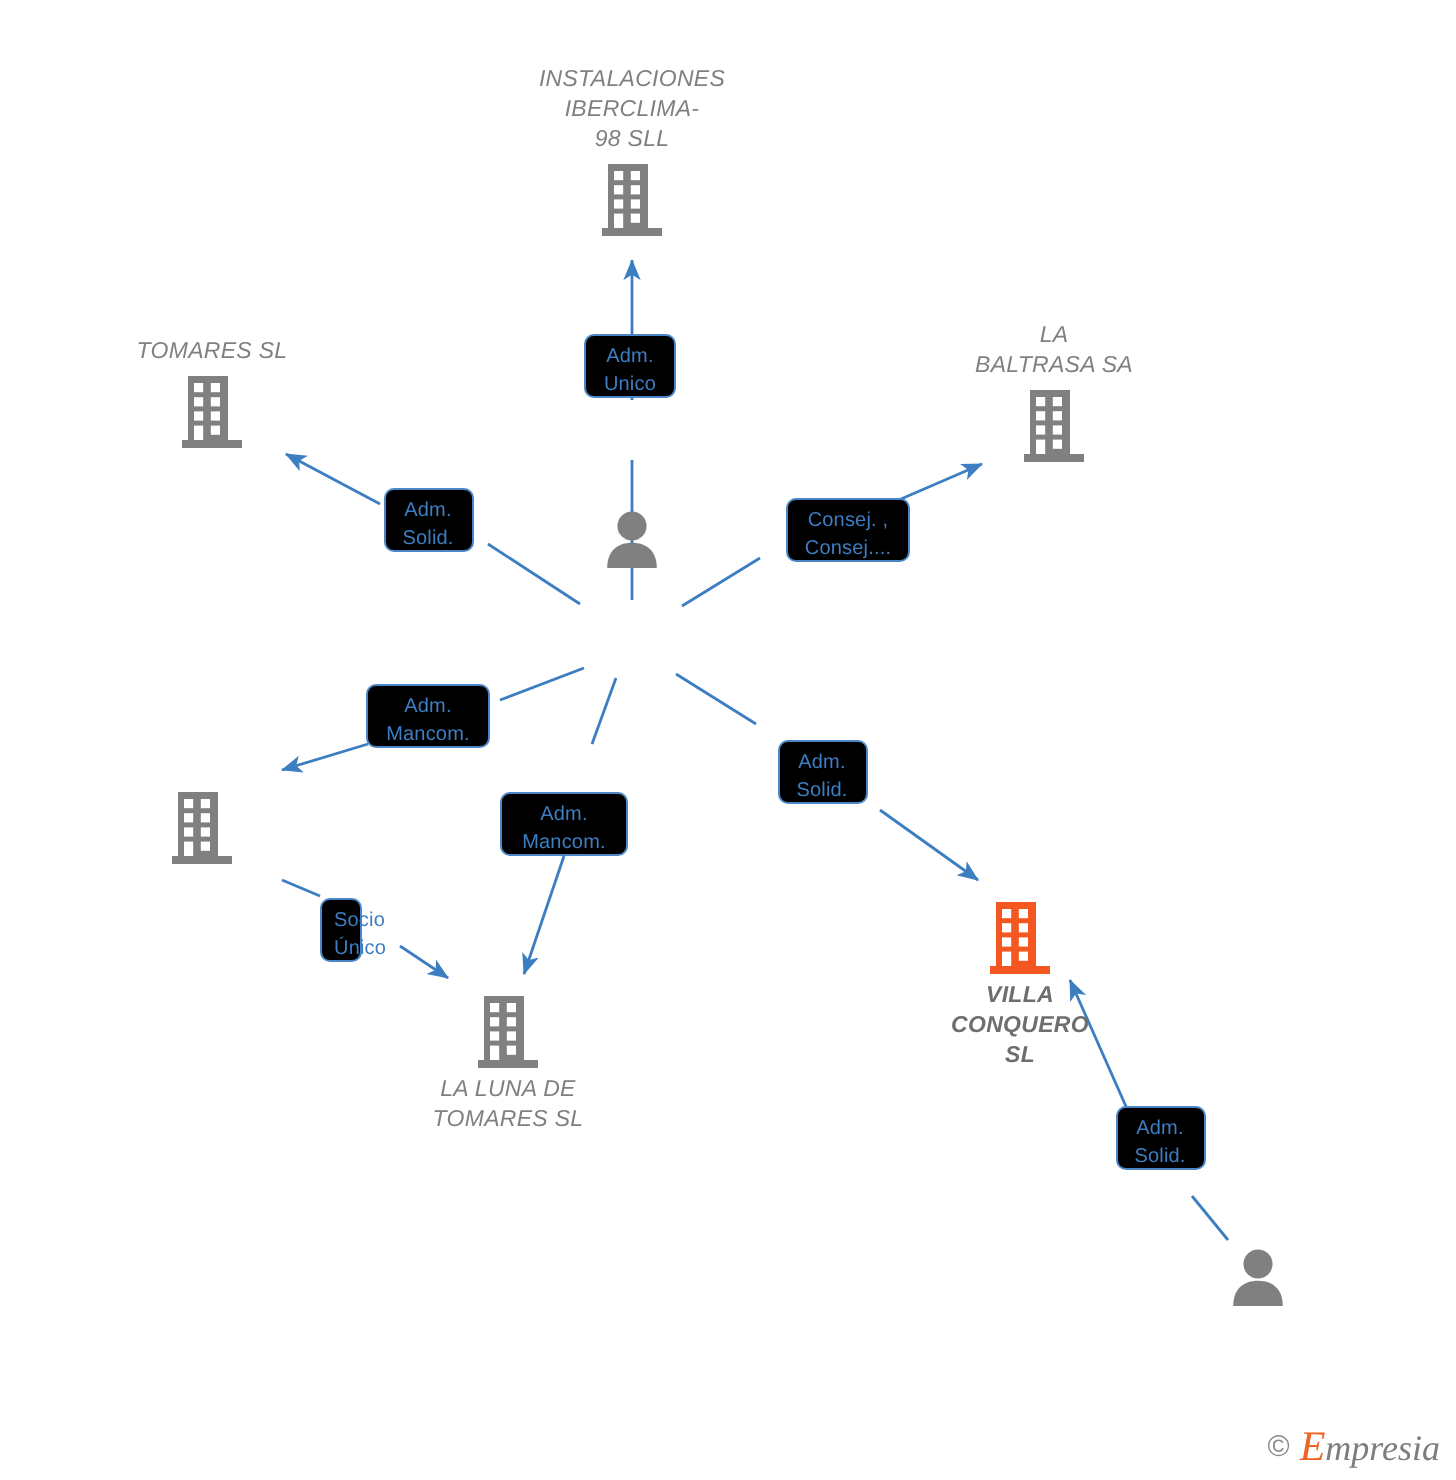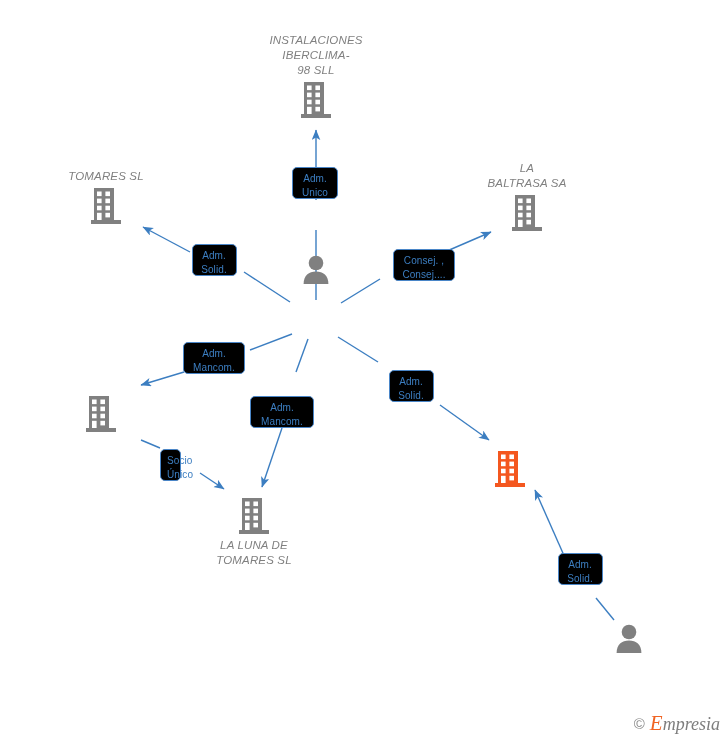--- a/index.html
+++ b/index.html
@@ -227,6 +227,9 @@
             <rect x="6" y="25.8" width="4.6" height="7.2" fill="#ffffff"></rect>
             <rect x="14.4" y="25.8" width="4.6" height="4.6" fill="#ffffff"></rect>
           </svg></span>
+        <span class="node-label below highlight">VILLA
+CONQUERO
+SL</span>
       </div>
       <div class="node" style="left: 629px; top: 624px;">
         <span class="icon-wrap"><svg width="28" height="30" viewBox="0 0 28 30">

